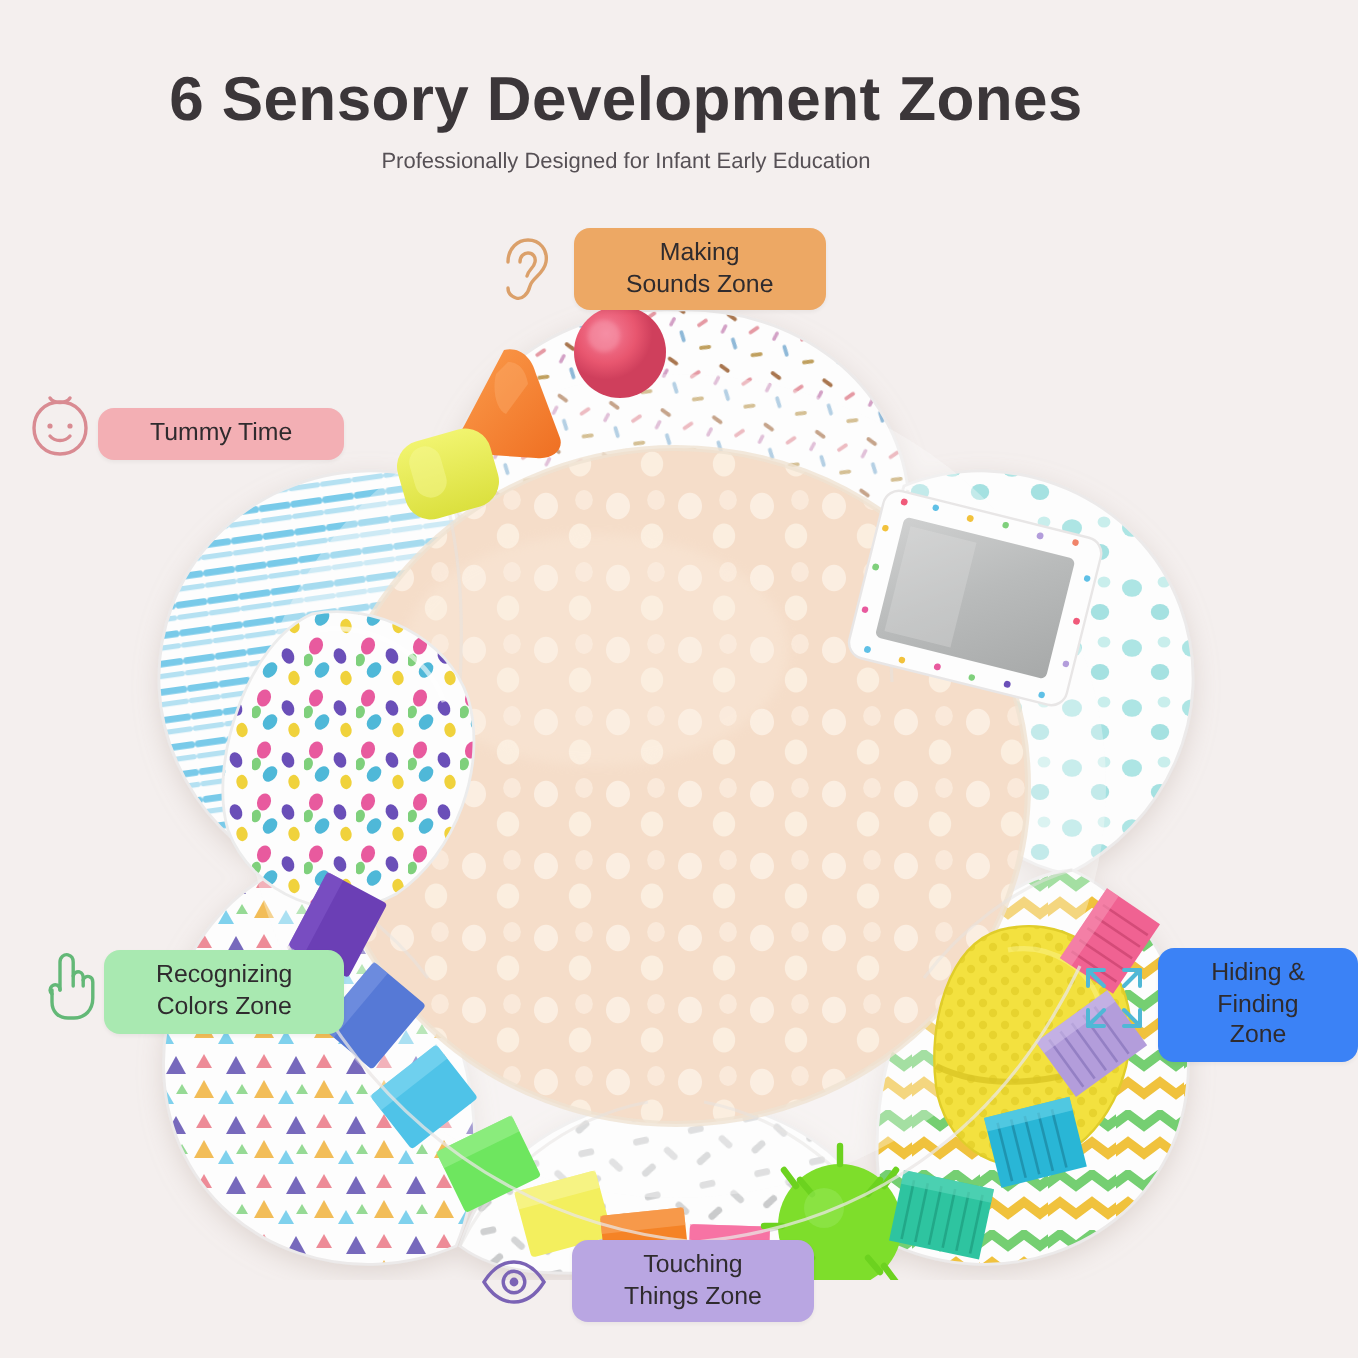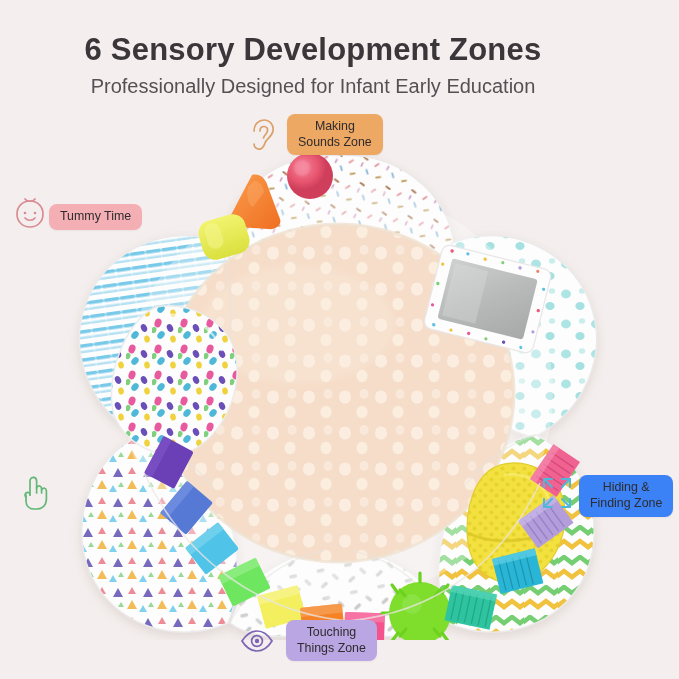--- a/index.html
+++ b/index.html
@@ -19,7 +19,7 @@
     letter-spacing:.2px;line-height:1.12;margin:0;
   }
   #subtitle{
-    font-size:20px;color:#565055;margin:7px 0 0 0;font-weight:400;
+    font-size:11px;color:#565055;margin:7px 0 0 0;font-weight:400;
   }
 
   

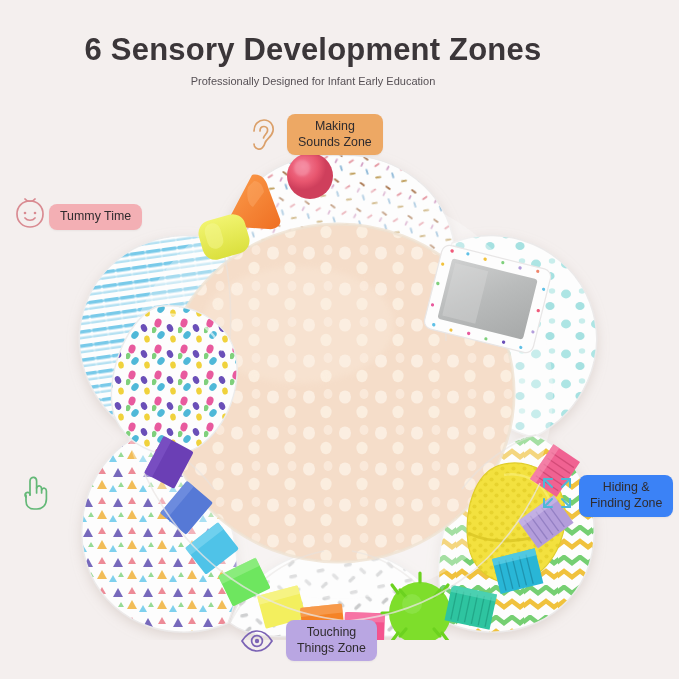--- a/index.html
+++ b/index.html
@@ -26,7 +26,7 @@
   .zone{position:absolute;display:flex;flex-direction:row;align-items:center;}
   .zone-icon{display:block;line-height:0;margin-bottom:6px;}
   .badge{
-    border-radius:8px;padding:5px 11px;font-size:12.4px;line-height:1.26;
+    border-radius:8px;padding:5px 26px;font-size:12.4px;line-height:1.26;
     text-align:center;color:#2f2b2e;white-space:pre-line;
     box-shadow:0 1px 2px rgba(0,0,0,.05);
   }

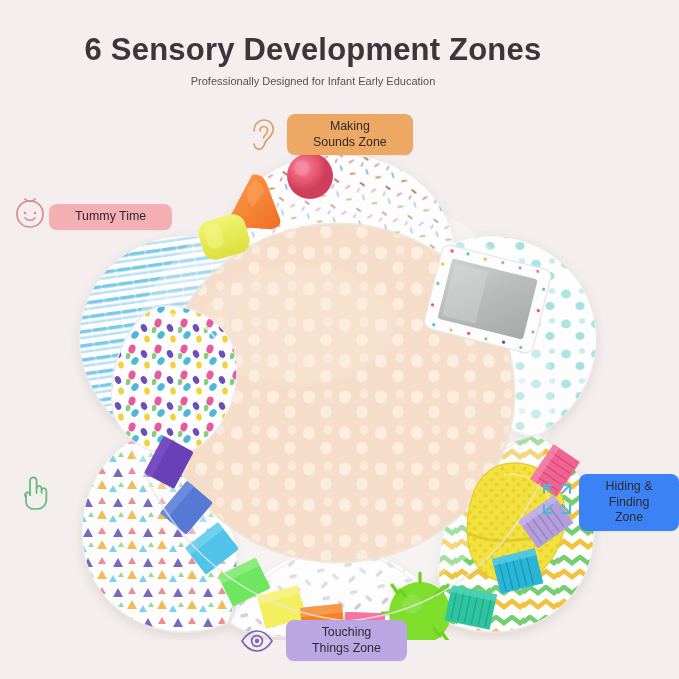--- a/index.html
+++ b/index.html
@@ -405,6 +405,8 @@
         </g>
       </svg>
     </span>
+    <span class="badge">Recognizing
+Colors Zone</span>
   </div>
 
   <div class="zone" id="zone-hide">

